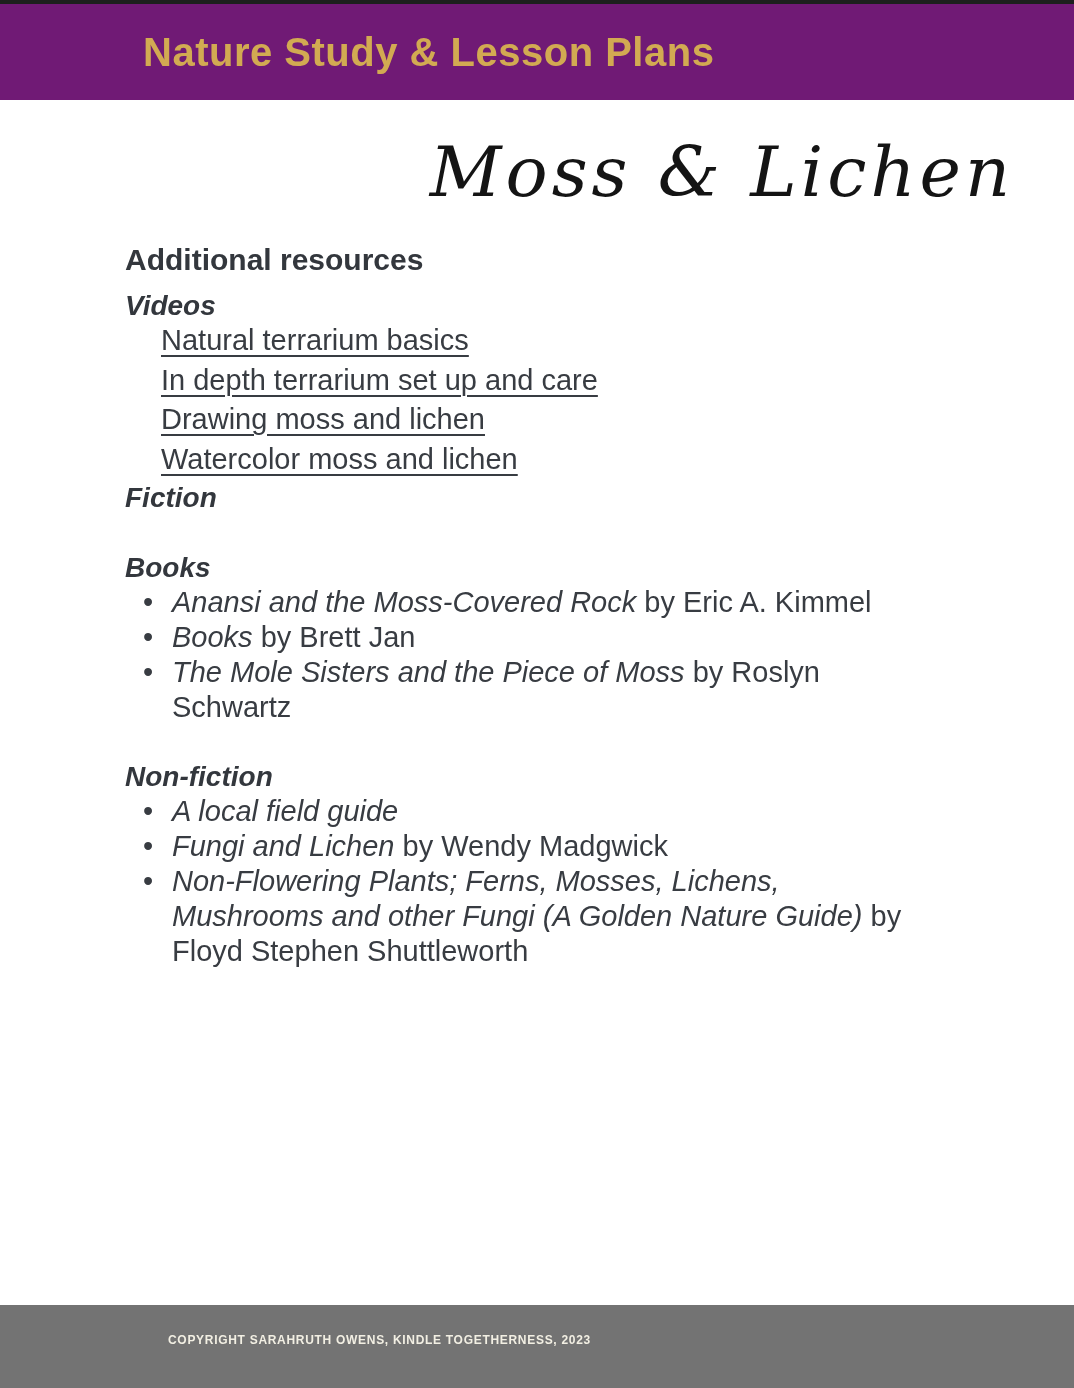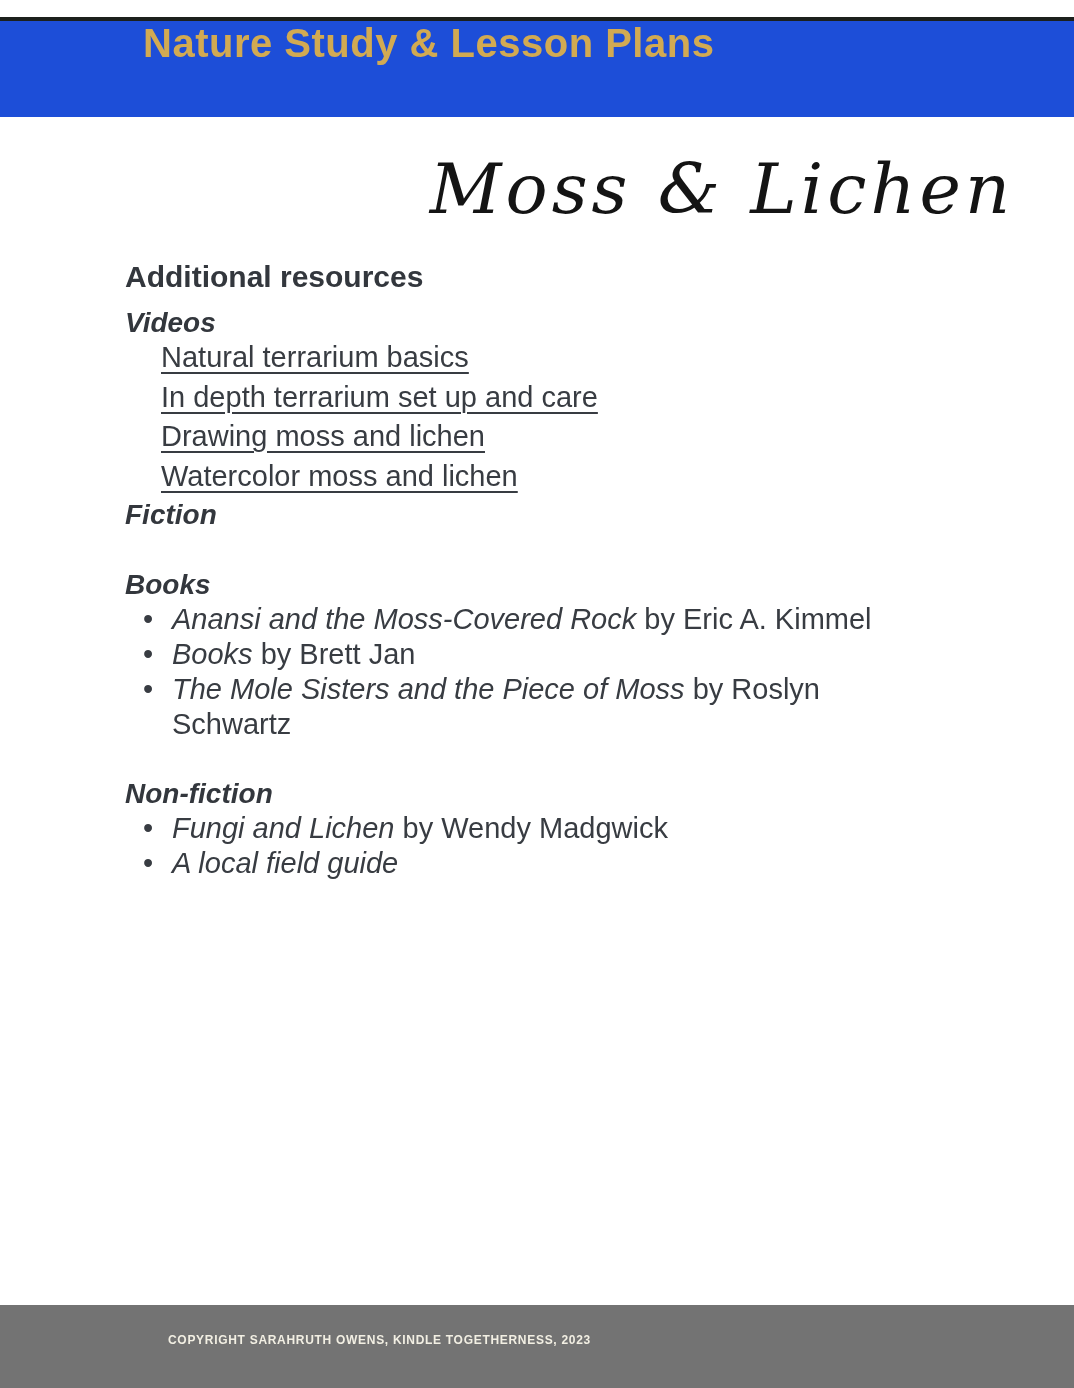--- a/index.html
+++ b/index.html
@@ -19,11 +19,11 @@
   .header {
     height: 100px;
     flex: 0 0 100px;
-    background: #1d4ed8;
+    background: #701a75;
     border-top: 4px solid #1c201d;
     display: flex;
+    align-items: center;
     padding-left: 143px;
-    margin-top: 17px;
   }
   .header-title {
     color: #d2aa52;

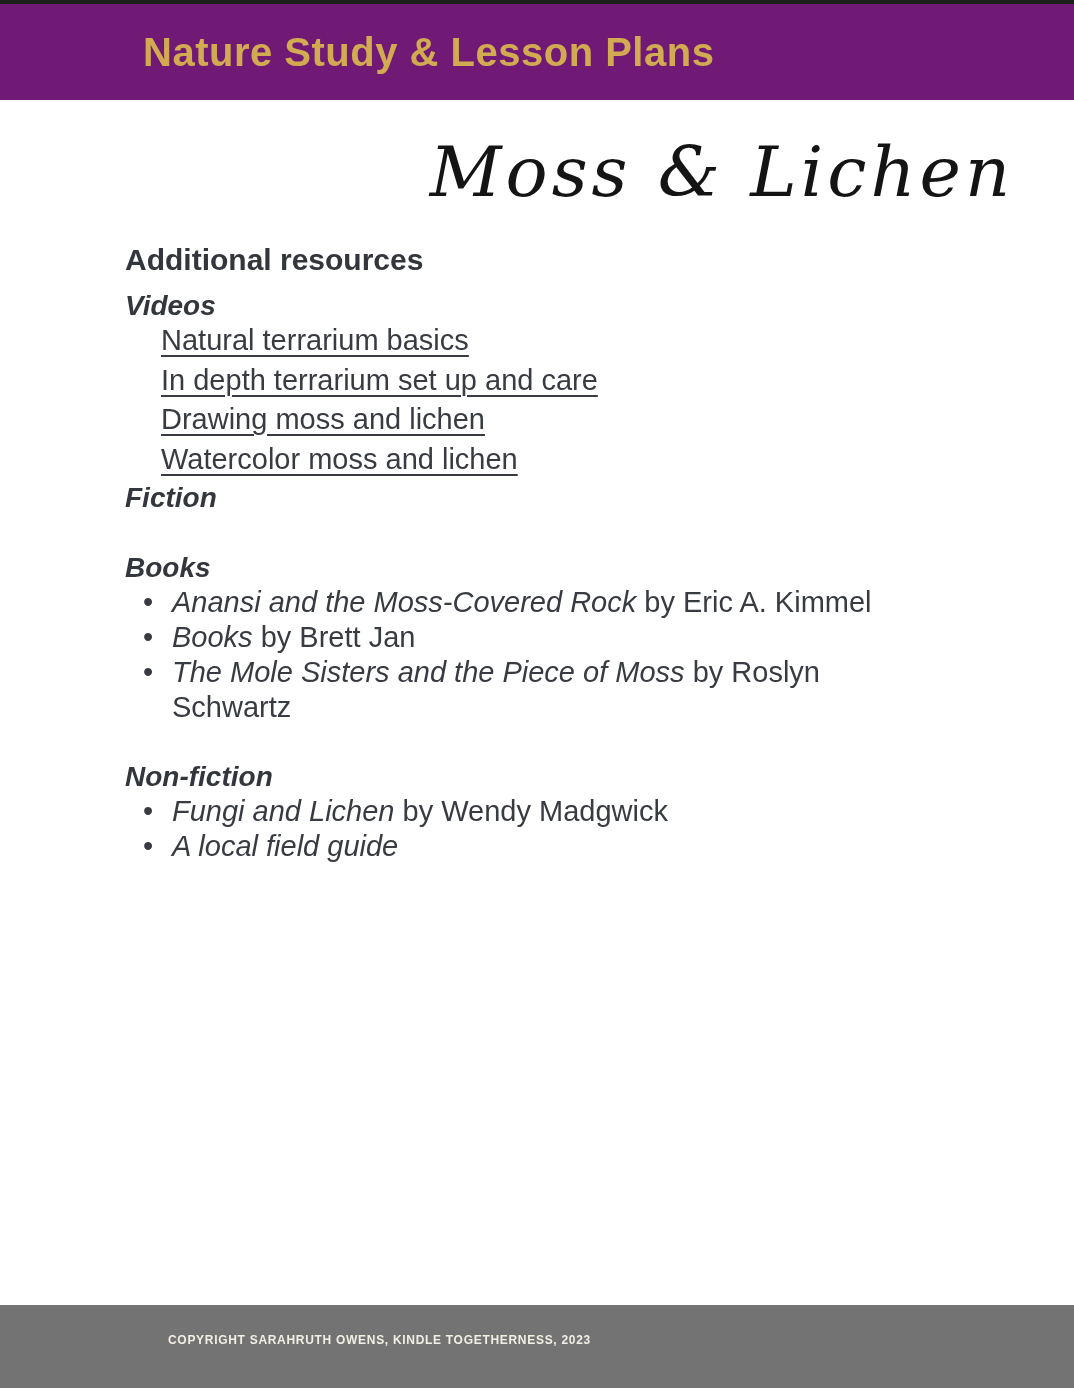--- a/index.html
+++ b/index.html
@@ -160,12 +160,12 @@
   <h3 class="subheading nonfiction">Non-fiction</h3>
   <ul class="book-list">
     <li>
+      <span class="book-title">A local field guide</span>
+      <span class="book-by"></span>
+    </li>
+    <li>
       <span class="book-title">Fungi and Lichen</span>
       <span class="book-by">by Wendy Madgwick</span>
-    </li>
-    <li>
-      <span class="book-title">A local field guide</span>
-      <span class="book-by"></span>
     </li>
   </ul>
 

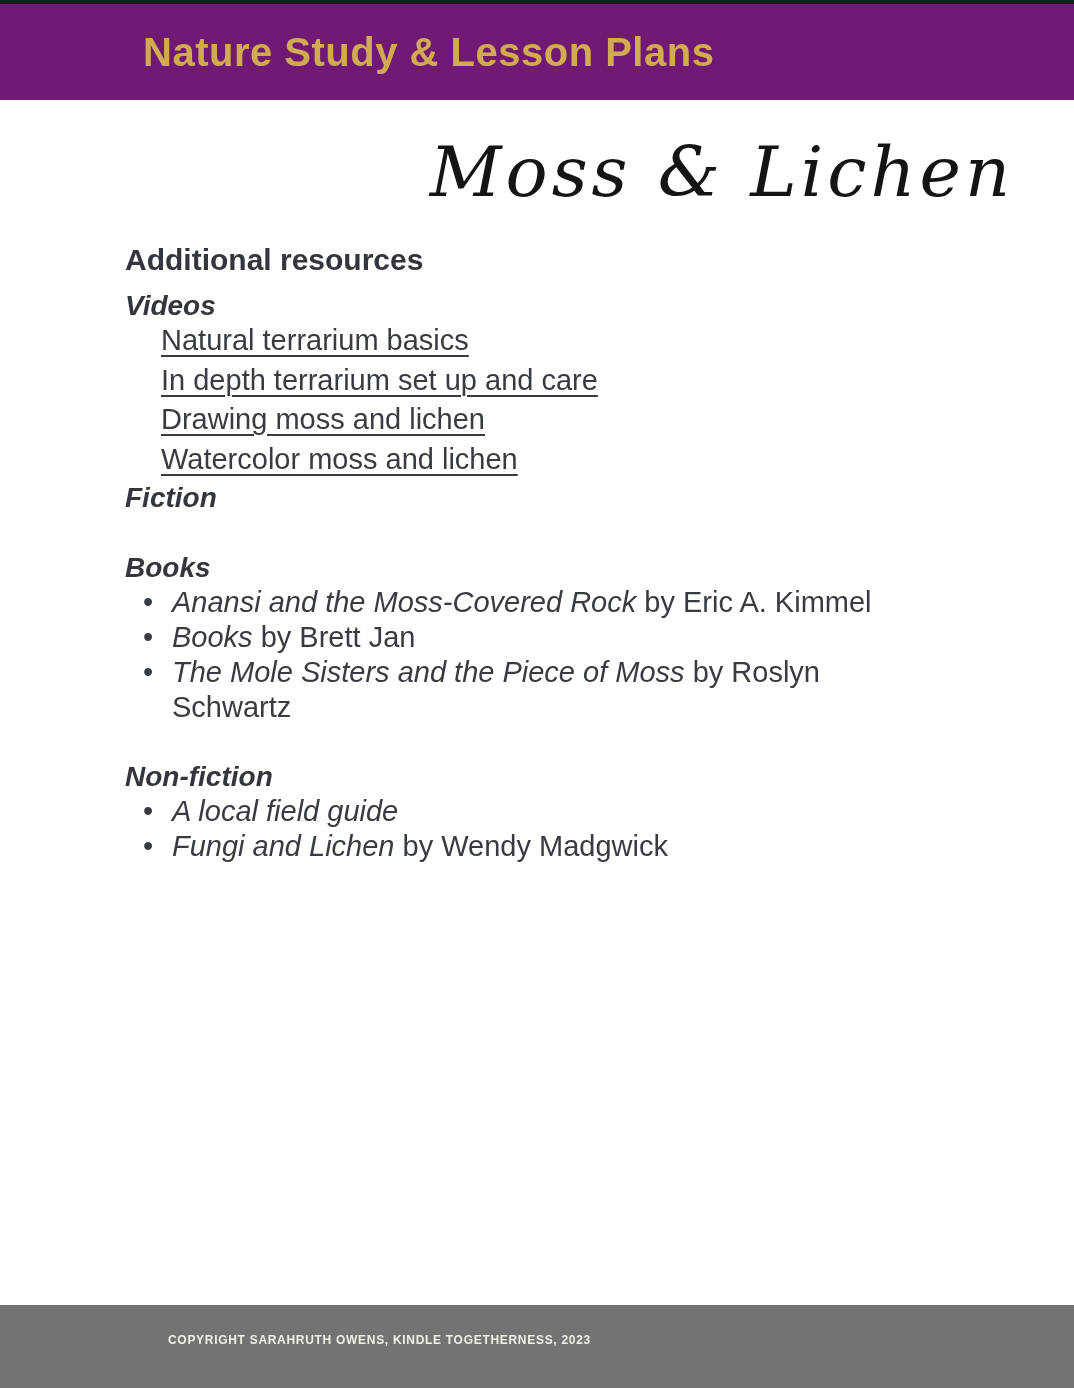--- a/index.html
+++ b/index.html
@@ -167,6 +167,10 @@
       <span class="book-title">Fungi and Lichen</span>
       <span class="book-by">by Wendy Madgwick</span>
     </li>
+    <li>
+      <span class="book-title">Non-Flowering Plants; Ferns, Mosses, Lichens, Mushrooms and other Fungi (A Golden Nature Guide)</span>
+      <span class="book-by">by Floyd Stephen Shuttleworth</span>
+    </li>
   </ul>
 
 </main>

